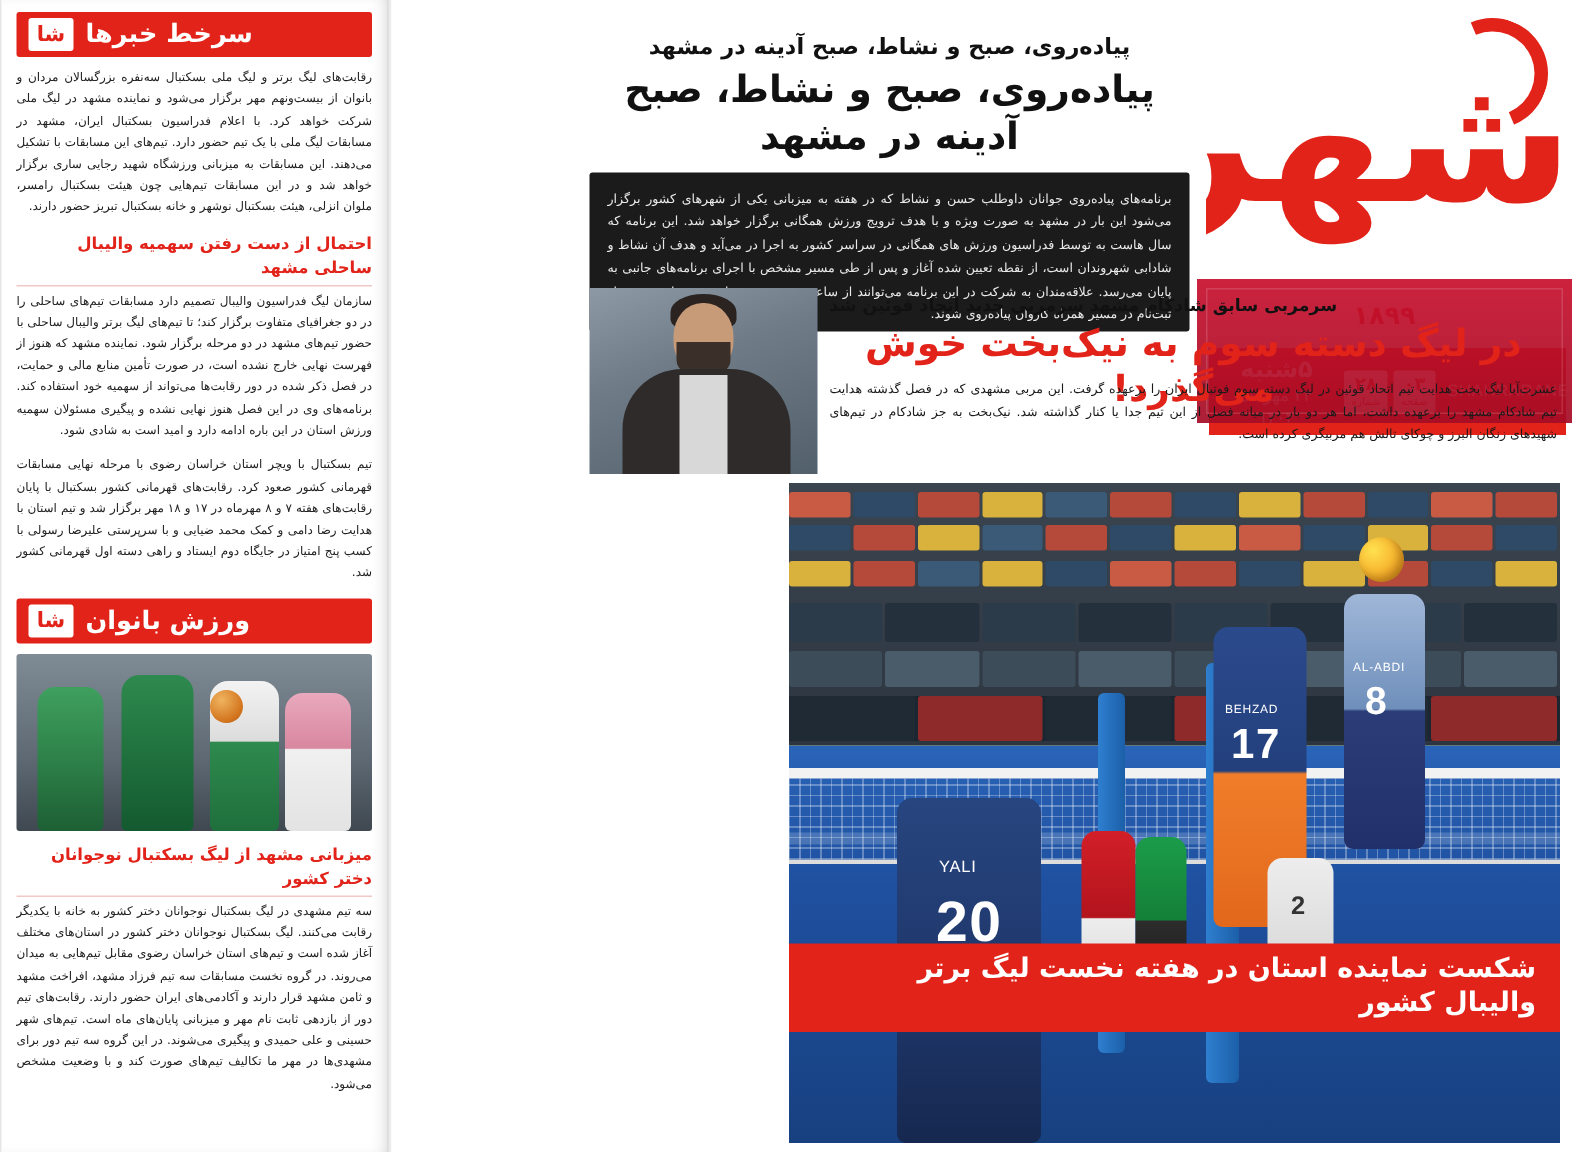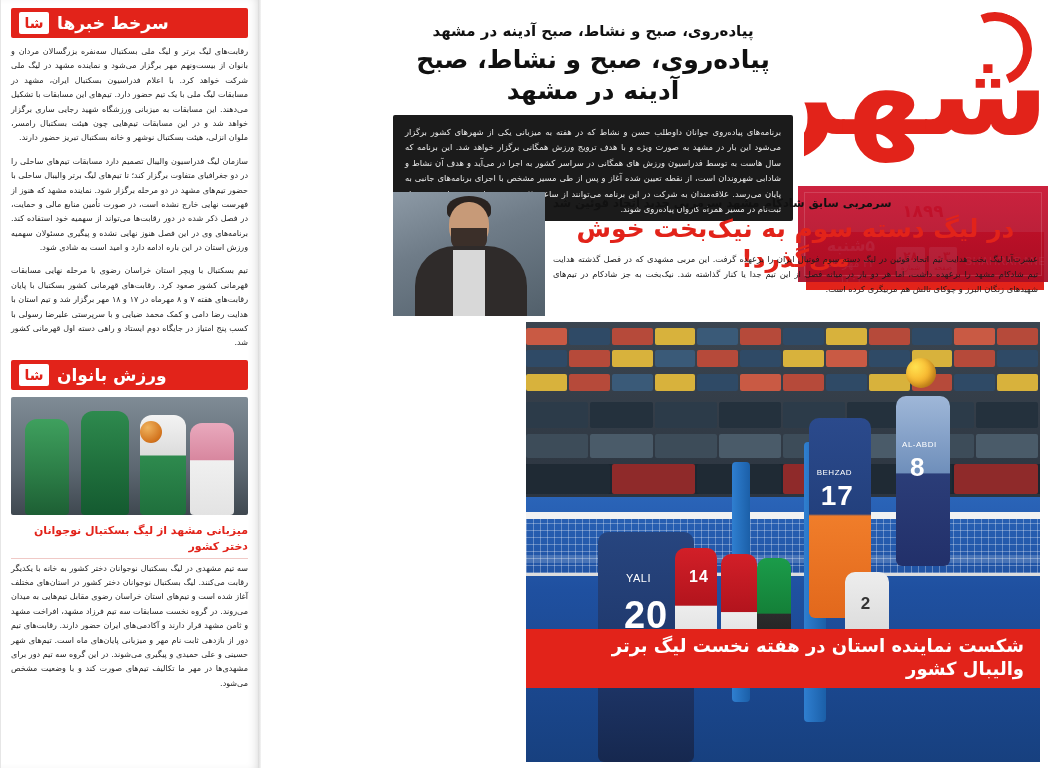--- a/index.html
+++ b/index.html
@@ -589,6 +589,7 @@
     </div>
 
     <div class="news-item">
+      <div class="news-title">احتمال از دست رفتن سهمیه والیبال ساحلی مشهد</div>
       <div class="news-body">سازمان لیگ فدراسیون والیبال تصمیم دارد مسابقات تیم‌های ساحلی را در دو جغرافیای متفاوت برگزار کند؛ تا تیم‌های لیگ برتر والیبال ساحلی با حضور تیم‌های مشهد در دو مرحله برگزار شود. نماینده مشهد که هنوز از فهرست نهایی خارج نشده است، در صورت تأمین منابع مالی و حمایت، در فصل ذکر شده در دور رقابت‌ها می‌تواند از سهمیه خود استفاده کند. برنامه‌های وی در این فصل هنوز نهایی نشده و پیگیری مسئولان سهمیه ورزش استان در این باره ادامه دارد و امید است به شادی شود.</div>
     </div>
 

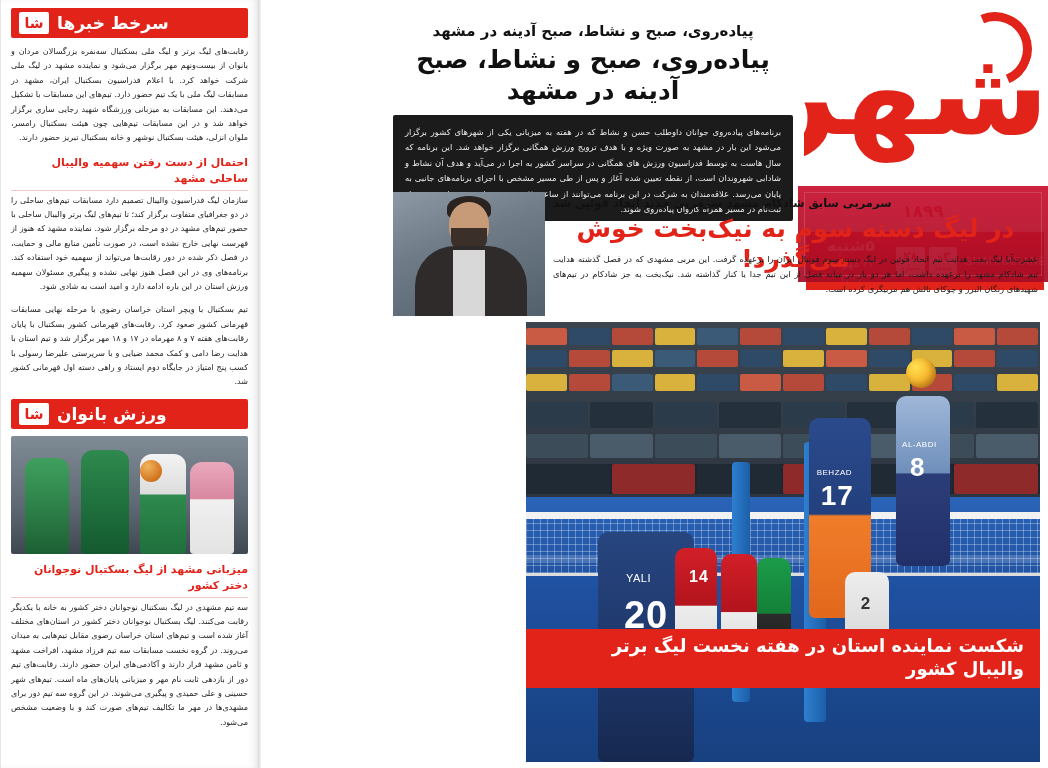--- a/index.html
+++ b/index.html
@@ -564,9 +564,6 @@
         <div class="jersey-num" style="top:22px; left:16px; font-size:17px; color:#333;">2</div>
       </div>
 
-      <div class="player" style="top:226px; left:29%; width:42px; height:104px; background:linear-gradient(180deg,#d21f28 0%,#b3141d 55%,#ededed 56%,#dcdcdc 100%);">
-        <div class="jersey-num" style="top:20px; left:14px; font-size:16px;">14</div>
-      </div>
 
       <div class="player" style="top:232px; left:38%; width:36px; height:96px; background:linear-gradient(180deg,#d21f28 0%,#b3141d 60%,#ededed 61%,#dcdcdc 100%);"></div>
       <div class="player" style="top:236px; left:45%; width:34px; height:92px; background:linear-gradient(180deg,#1b9c4a 0%,#148038 60%,#2c2c2c 61%,#1e1e1e 100%);"></div>

